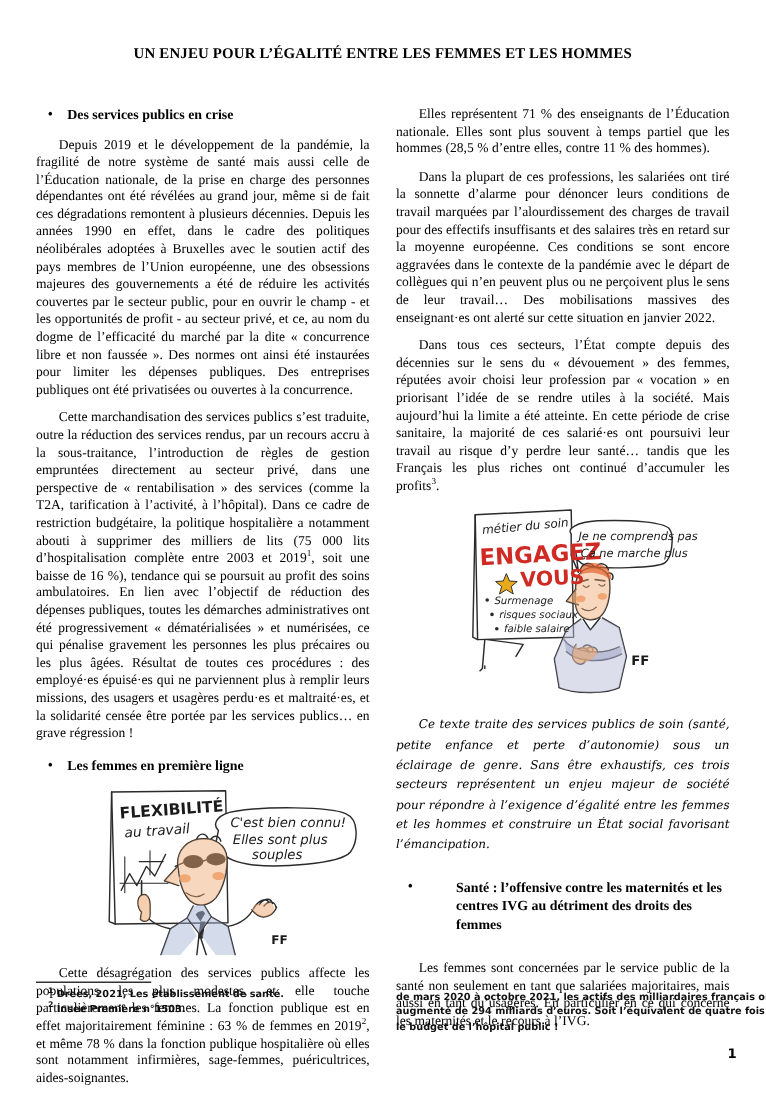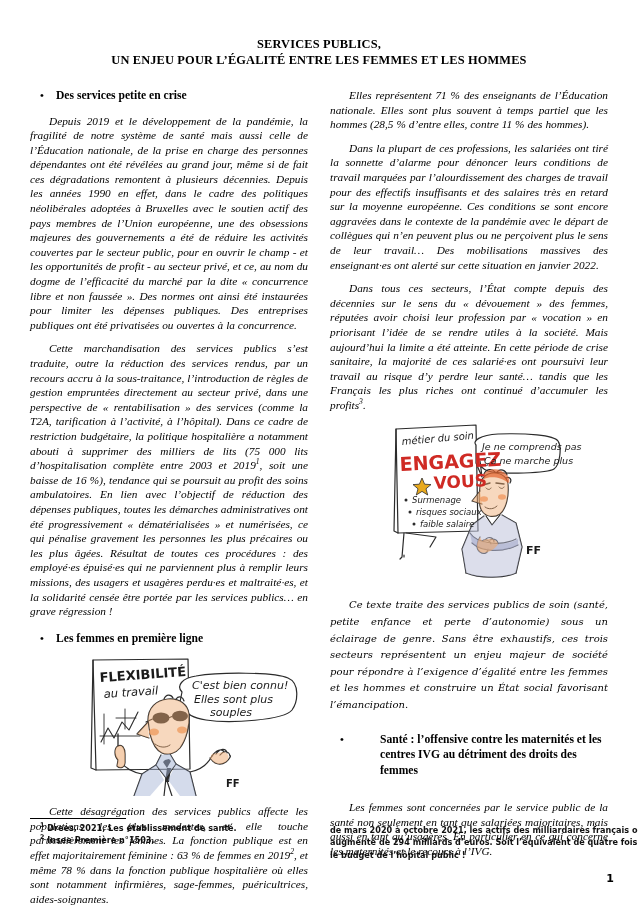--- a/index.html
+++ b/index.html
@@ -135,7 +135,6 @@
 <div class="page">
 
   <div class="title-block">
-    <div class="title-line">SERVICES PUBLICS,</div>
     <div class="title-line">UN ENJEU POUR L’ÉGALITÉ ENTRE LES FEMMES ET LES HOMMES</div>
   </div>
 

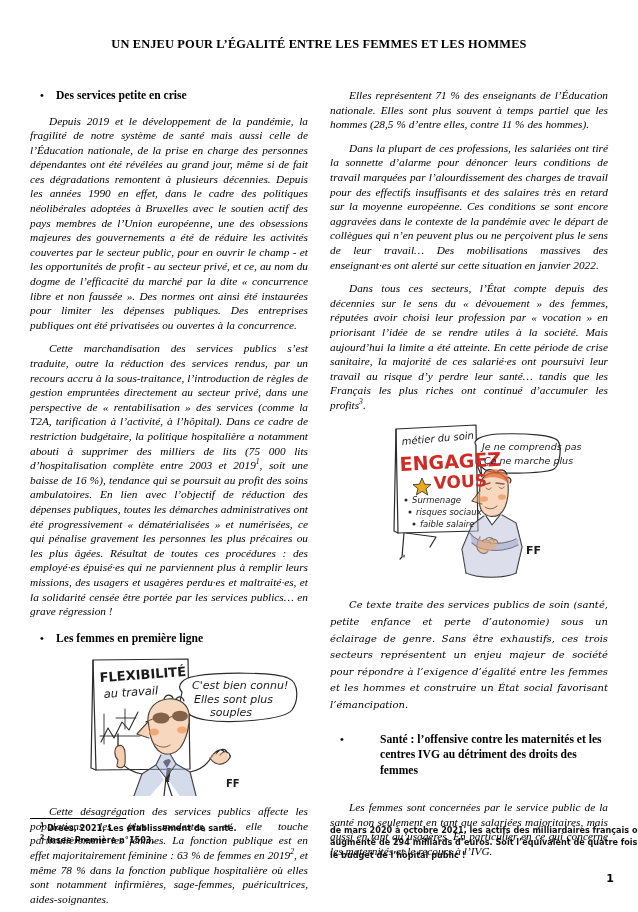--- a/index.html
+++ b/index.html
@@ -142,7 +142,7 @@
 
     <div class="heading">
       <span class="bullet">•</span>
-      <span class="htext">Des services petite en crise</span>
+      <span class="htext">Des services publics en crise</span>
     </div>
 
     <p class="body">Depuis 2019 et le développement de la pandémie, la fragilité de notre système de santé mais aussi celle de l’Éducation nationale, de la prise en charge des personnes dépendantes ont été révélées au grand jour, même si de fait ces dégradations remontent à plusieurs décennies. Depuis les années 1990 en effet, dans le cadre des politiques néolibérales adoptées à Bruxelles avec le soutien actif des pays membres de l’Union européenne, une des obsessions majeures des gouvernements a été de réduire les activités couvertes par le secteur public, pour en ouvrir le champ - et les opportunités de profit - au secteur privé, et ce, au nom du dogme de l’efficacité du marché par la dite « concurrence libre et non faussée ». Des normes ont ainsi été instaurées pour limiter les dépenses publiques. Des entreprises publiques ont été privatisées ou ouvertes à la concurrence.</p>

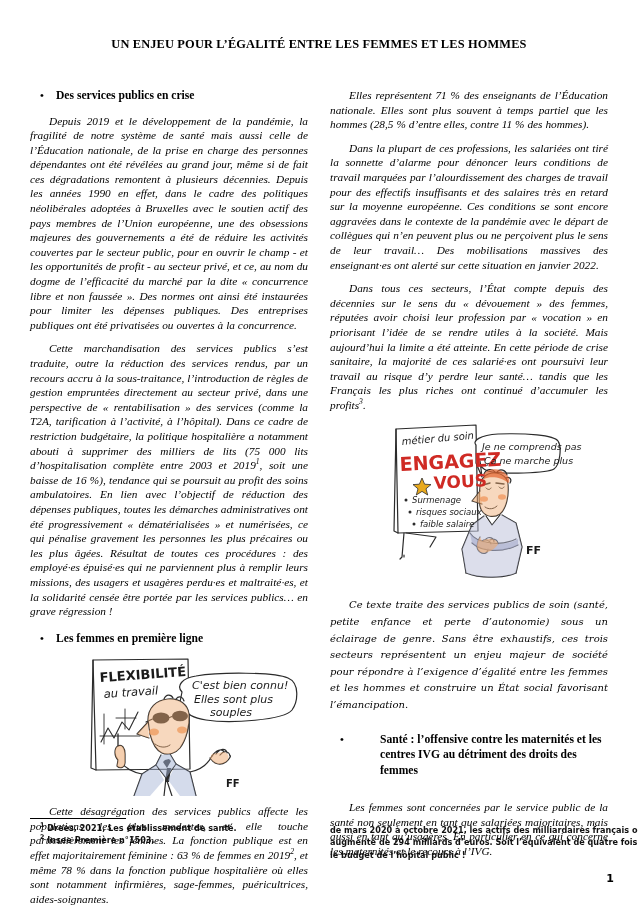--- a/index.html
+++ b/index.html
@@ -76,7 +76,6 @@
     text-indent: 19px;
     hyphens: none;
     word-spacing: 0.1px;
-    font-style: italic;
   }
 
   p.italic-note {

